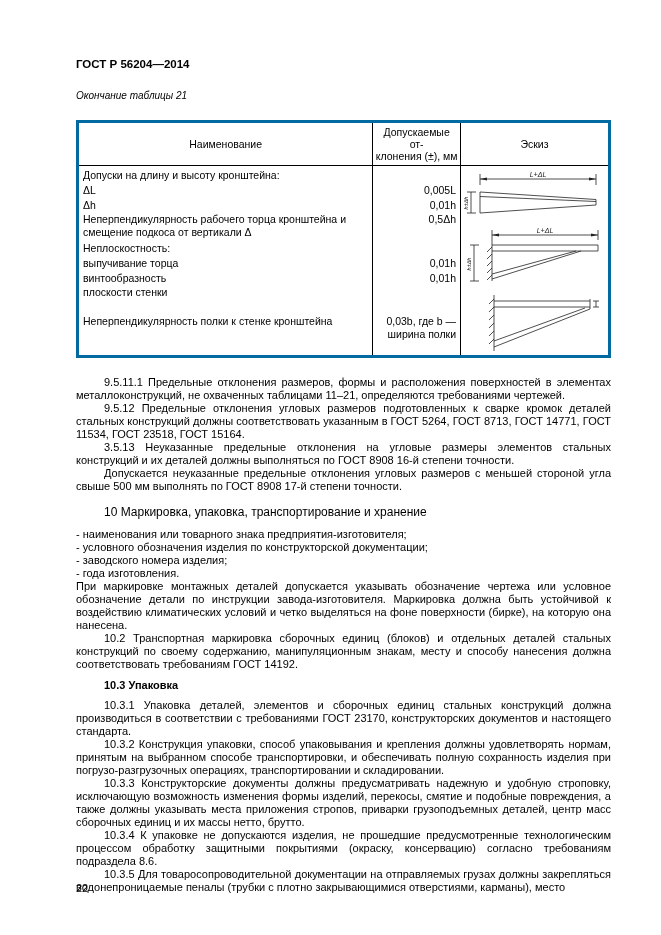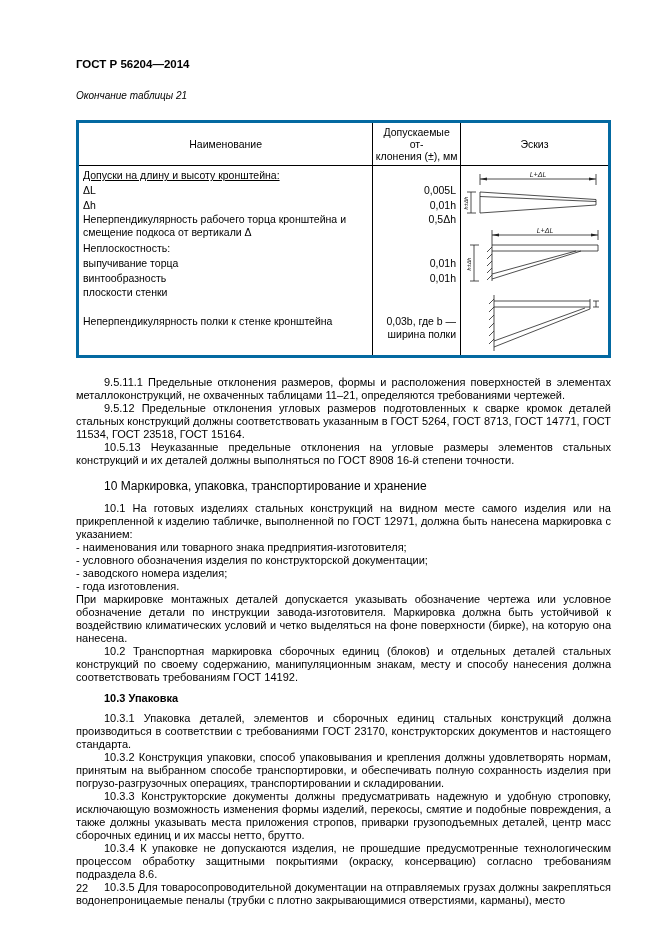--- a/index.html
+++ b/index.html
@@ -14,7 +14,7 @@
   td.c-val{border-right:1px solid #000;text-align:right;white-space:pre-line;}
   td.c-sketch{padding:4px 2px;}
   .ind{padding-left:34px;}
-  tr.first td{padding-top:3px;text-decoration:underline;}
+  tr.first td{padding-top:3px;}
   tr.gap td{padding-top:14px;padding-bottom:8px;}
   .w-name{width:55.5%;}
   .w-val{width:16.5%;}

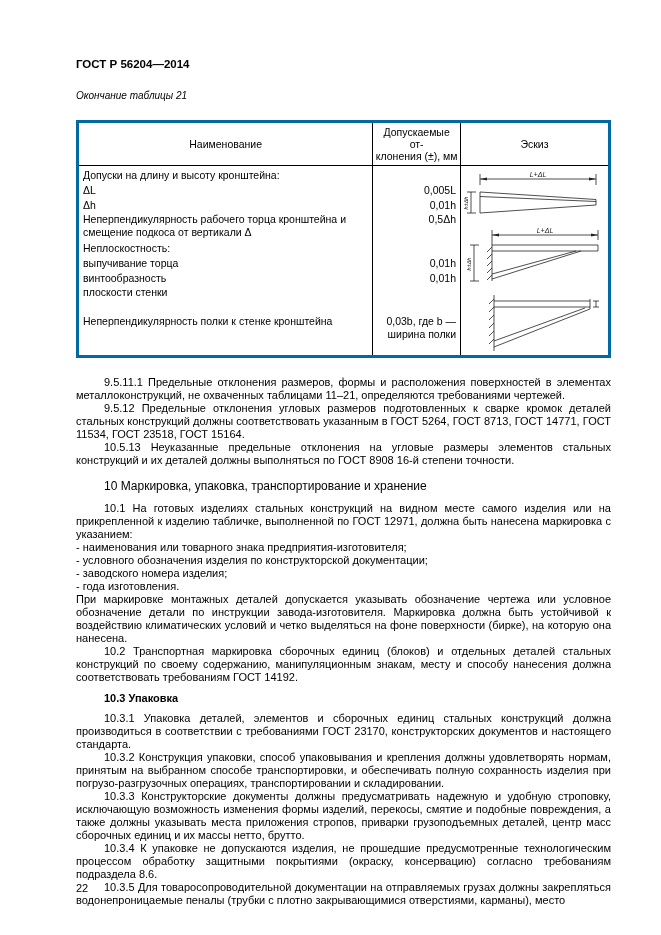--- a/index.html
+++ b/index.html
@@ -165,7 +165,7 @@
   <div class="body-text">
     <p>9.5.11.1 Предельные отклонения размеров, формы и расположения поверхностей в элементах металлоконструкций, не охваченных таблицами 11–21, определяются требованиями чертежей.</p>
     <p>9.5.12 Предельные отклонения угловых размеров подготовленных к сварке кромок деталей стальных конструкций должны соответствовать указанным в ГОСТ 5264, ГОСТ 8713, ГОСТ 14771, ГОСТ 11534, ГОСТ 23518, ГОСТ 15164.</p>
-    <p>10.5.13 Неуказанные предельные отклонения на угловые размеры элементов стальных конструкций и их деталей должны выполняться по ГОСТ 8908 16-й степени точности.</p>
+    <p>3.5.13 Неуказанные предельные отклонения на угловые размеры элементов стальных конструкций и их деталей должны выполняться по ГОСТ 8908 16-й степени точности.</p>
 
     <h2 class="sec">10  Маркировка, упаковка, транспортирование и хранение</h2>
 

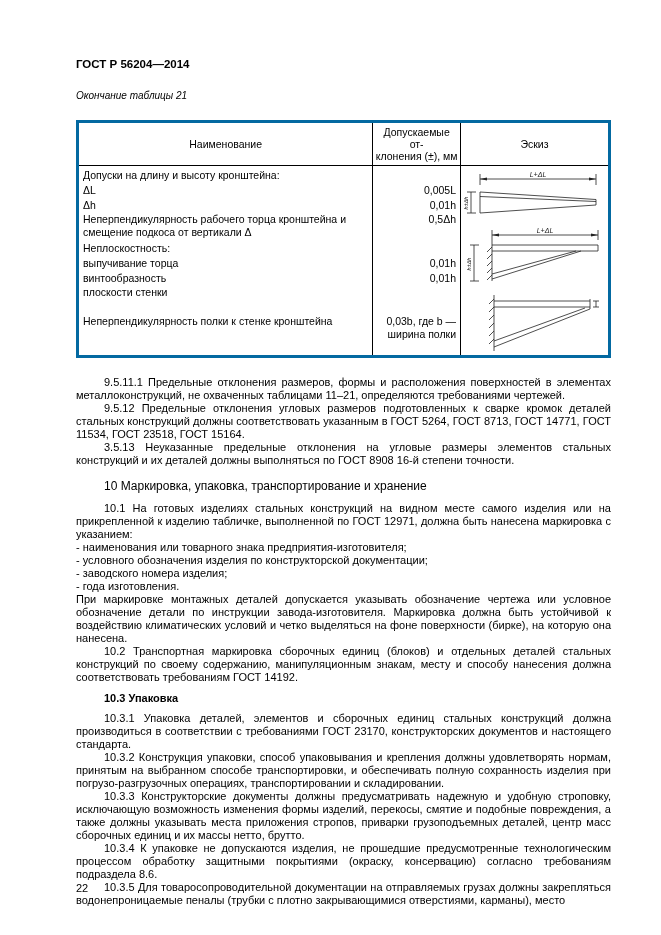--- a/index.html
+++ b/index.html
@@ -166,6 +166,7 @@
     <p>9.5.11.1 Предельные отклонения размеров, формы и расположения поверхностей в элементах металлоконструкций, не охваченных таблицами 11–21, определяются требованиями чертежей.</p>
     <p>9.5.12 Предельные отклонения угловых размеров подготовленных к сварке кромок деталей стальных конструкций должны соответствовать указанным в ГОСТ 5264, ГОСТ 8713, ГОСТ 14771, ГОСТ 11534, ГОСТ 23518, ГОСТ 15164.</p>
     <p>3.5.13 Неуказанные предельные отклонения на угловые размеры элементов стальных конструкций и их деталей должны выполняться по ГОСТ 8908 16-й степени точности.</p>
+    <p>Допускается неуказанные предельные отклонения угловых размеров с меньшей стороной угла свыше 500 мм выполнять  по ГОСТ 8908 17-й степени точности.</p>
 
     <h2 class="sec">10  Маркировка, упаковка, транспортирование и хранение</h2>
 

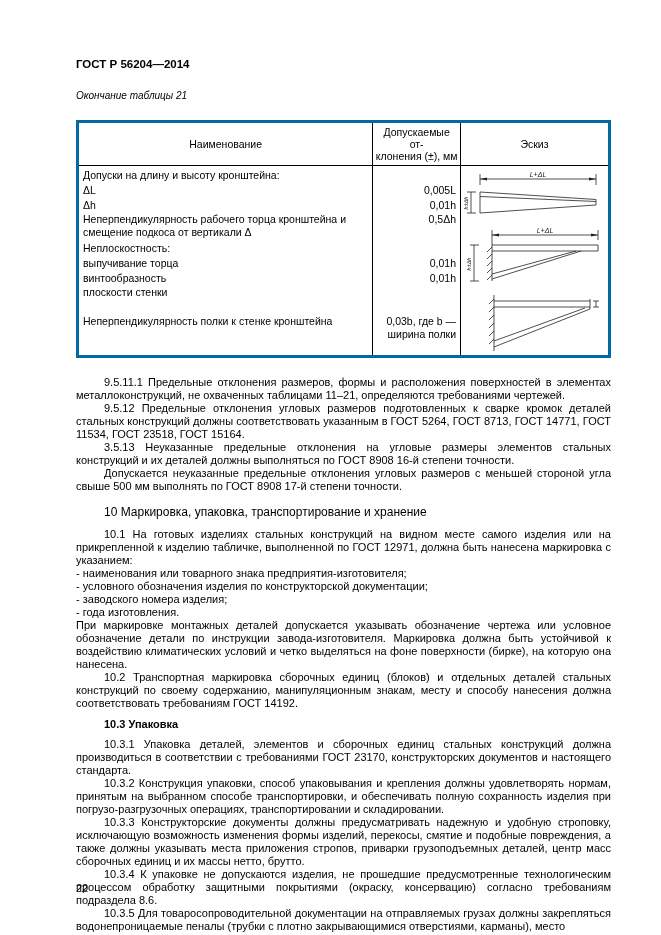--- a/index.html
+++ b/index.html
@@ -170,7 +170,6 @@
 
     <h2 class="sec">10  Маркировка, упаковка, транспортирование и хранение</h2>
 
-    <p>10.1 На готовых изделиях стальных конструкций на видном месте самого изделия или на прикрепленной к изделию табличке, выполненной по ГОСТ 12971, должна быть нанесена маркировка с указанием:</p>
     <p class="noind">- наименования или товарного знака предприятия-изготовителя;</p>
     <p class="noind">- условного обозначения изделия по конструкторской документации;</p>
     <p class="noind">- заводского номера изделия;</p>

